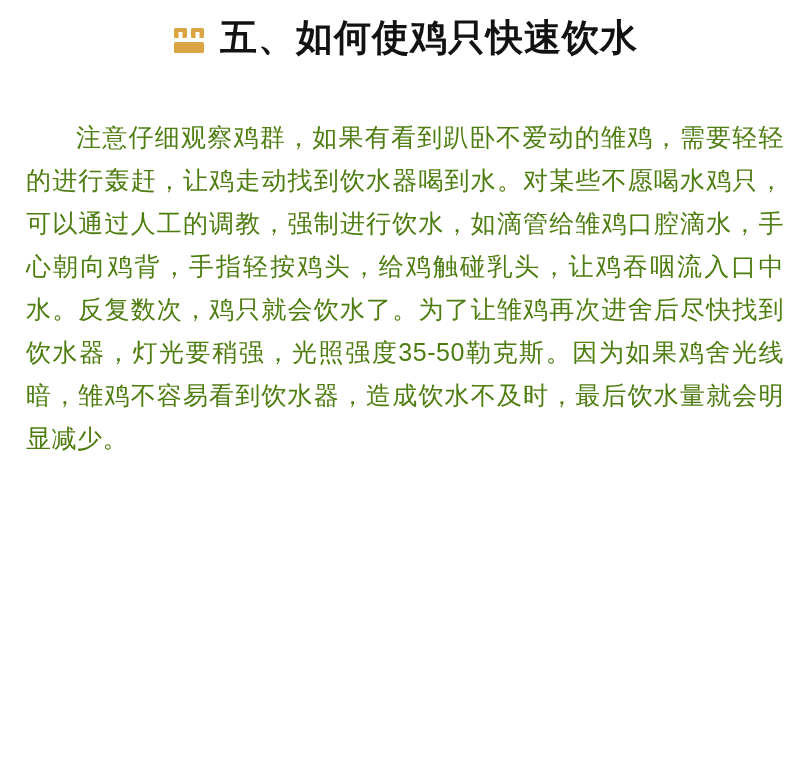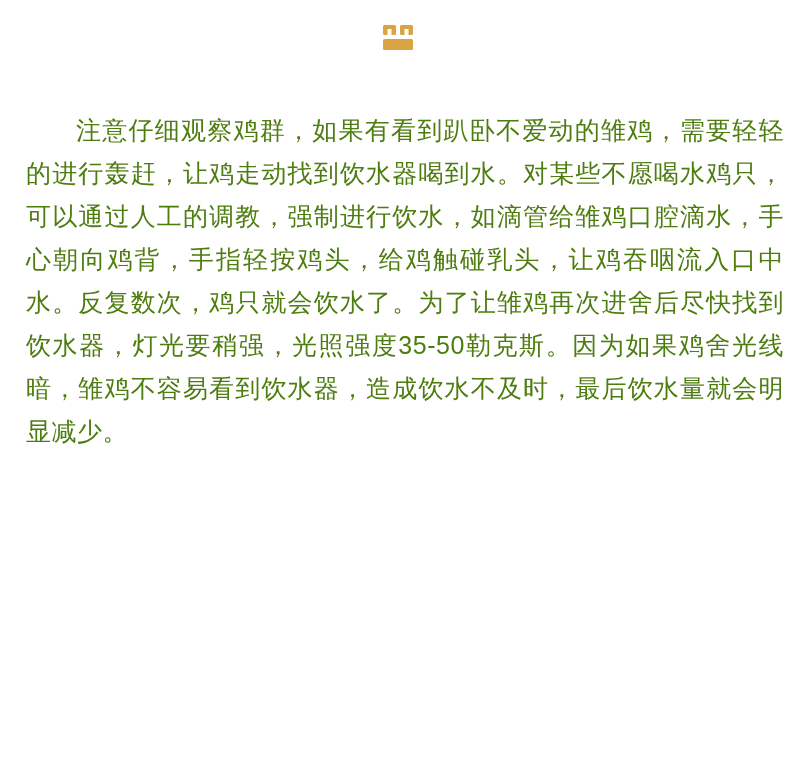--- a/index.html
+++ b/index.html
@@ -73,6 +73,7 @@
         <rect x="23.5" y="9" width="4" height="7" fill="#ffffff"></rect>
       </svg>
     </span>
+    <span class="heading-text">五、如何使鸡只快速饮水</span>
   </div>
 
   <div class="body-block">

